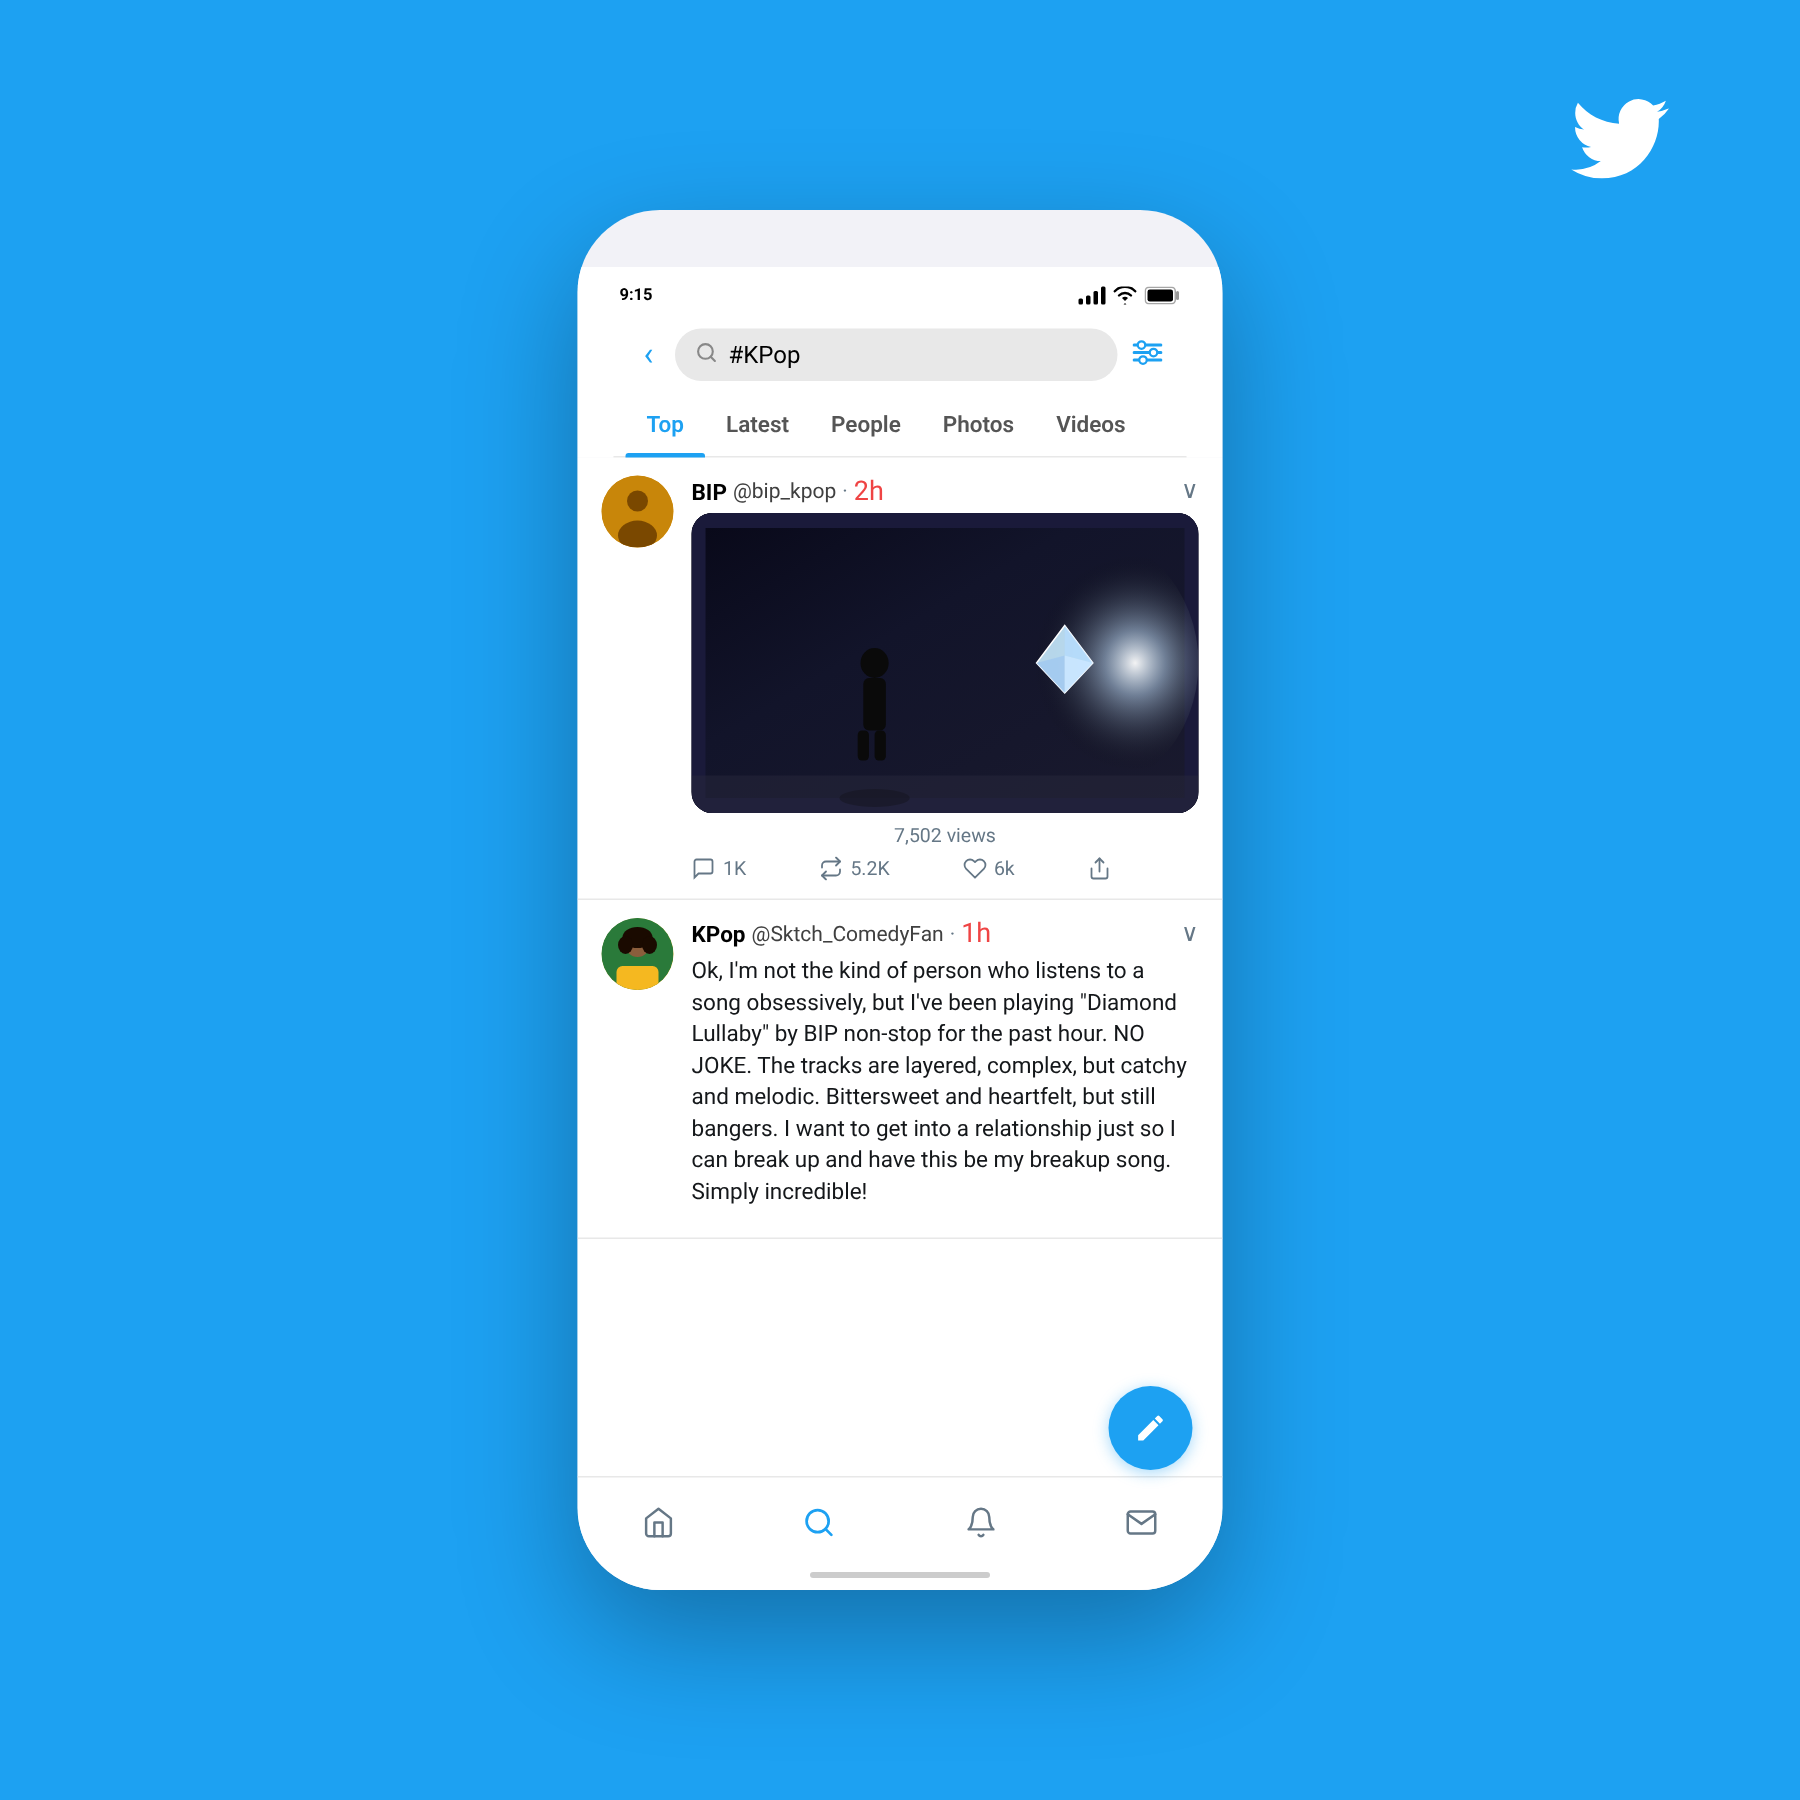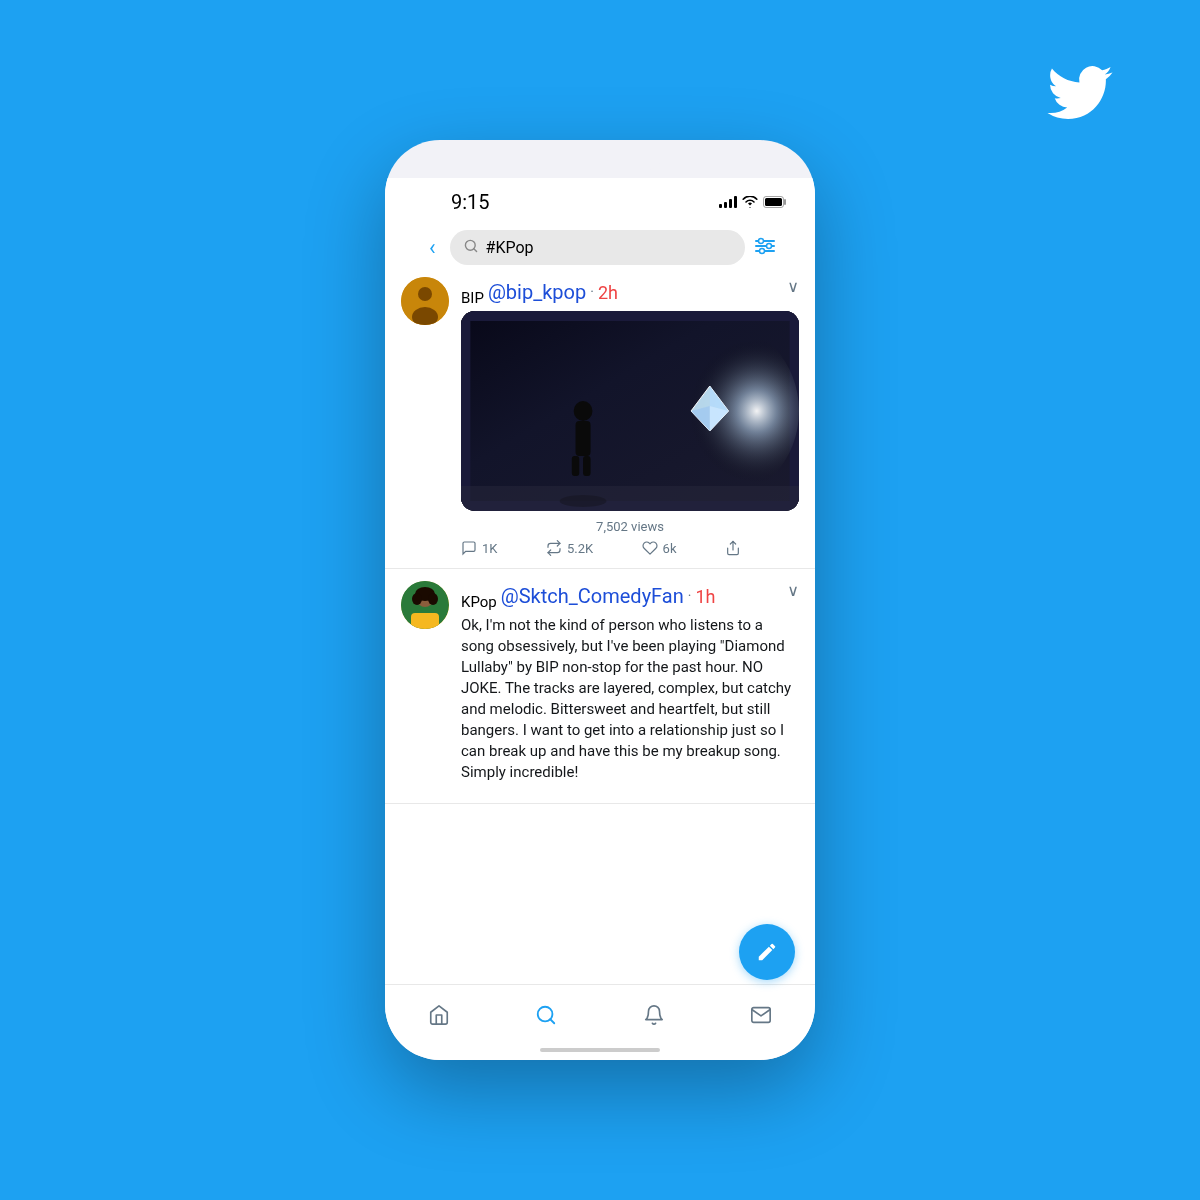--- a/index.html
+++ b/index.html
@@ -68,10 +68,9 @@
     }
 
     .status-time {
-      font-size: 20px;
-      font-weight: 400;
+      font-size: 11px;
+      font-weight: 700;
       color: #000;
-      margin-left: 38px;
     }
 
     .status-icons {

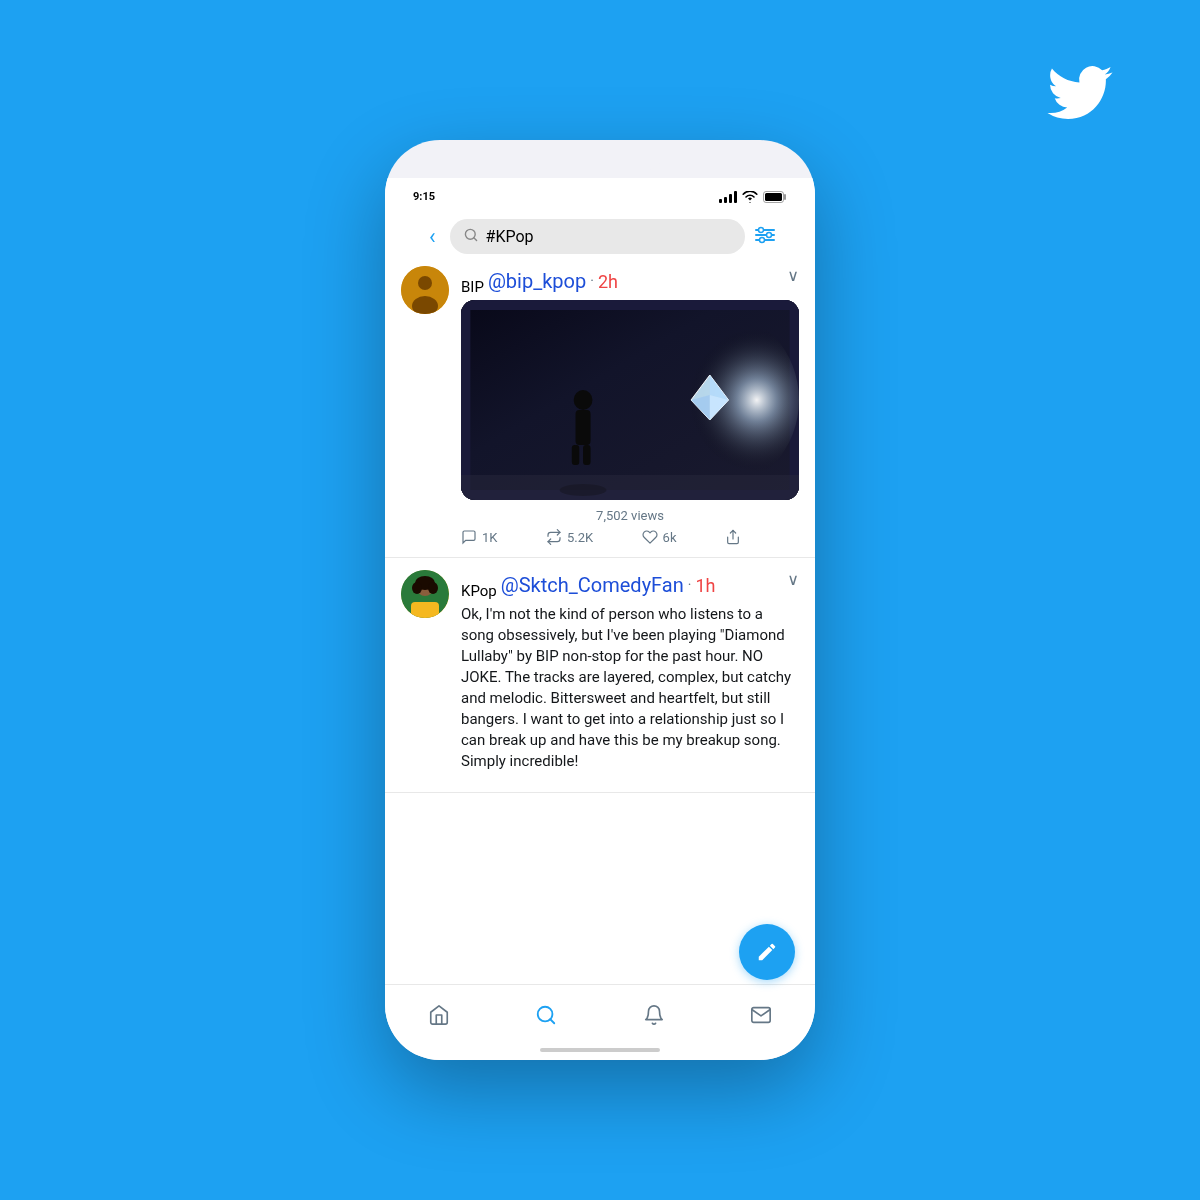--- a/index.html
+++ b/index.html
@@ -446,6 +446,23 @@
       </span>
     </div>
 
+    <div class="tabs-row">
+      <div class="tab active">
+        <span>Top</span>
+      </div>
+      <div class="tab">
+        <span>Latest</span>
+      </div>
+      <div class="tab">
+        <span>People</span>
+      </div>
+      <div class="tab">
+        <span>Photos</span>
+      </div>
+      <div class="tab">
+        <span>Videos</span>
+      </div>
+    </div>
 
   </div>
 

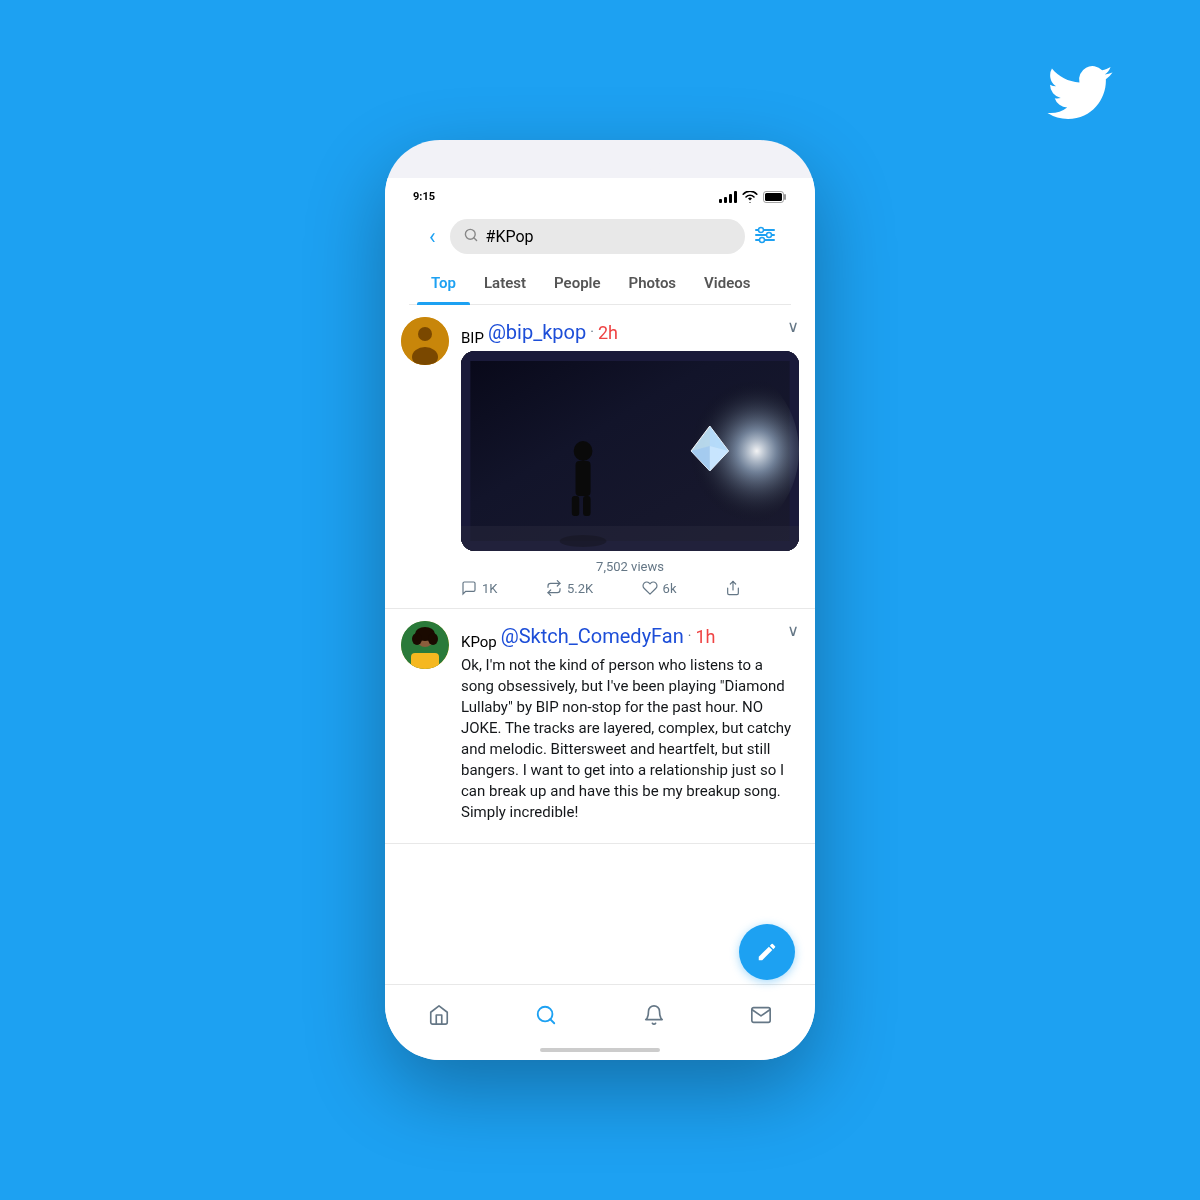--- a/index.html
+++ b/index.html
@@ -234,10 +234,9 @@
     }
 
     .tweet-name {
-      font-weight: 400;
+      font-weight: 700;
       font-size: 15px;
       color: #000;
-      margin-top: 12px;
     }
 
     .tweet-handle {

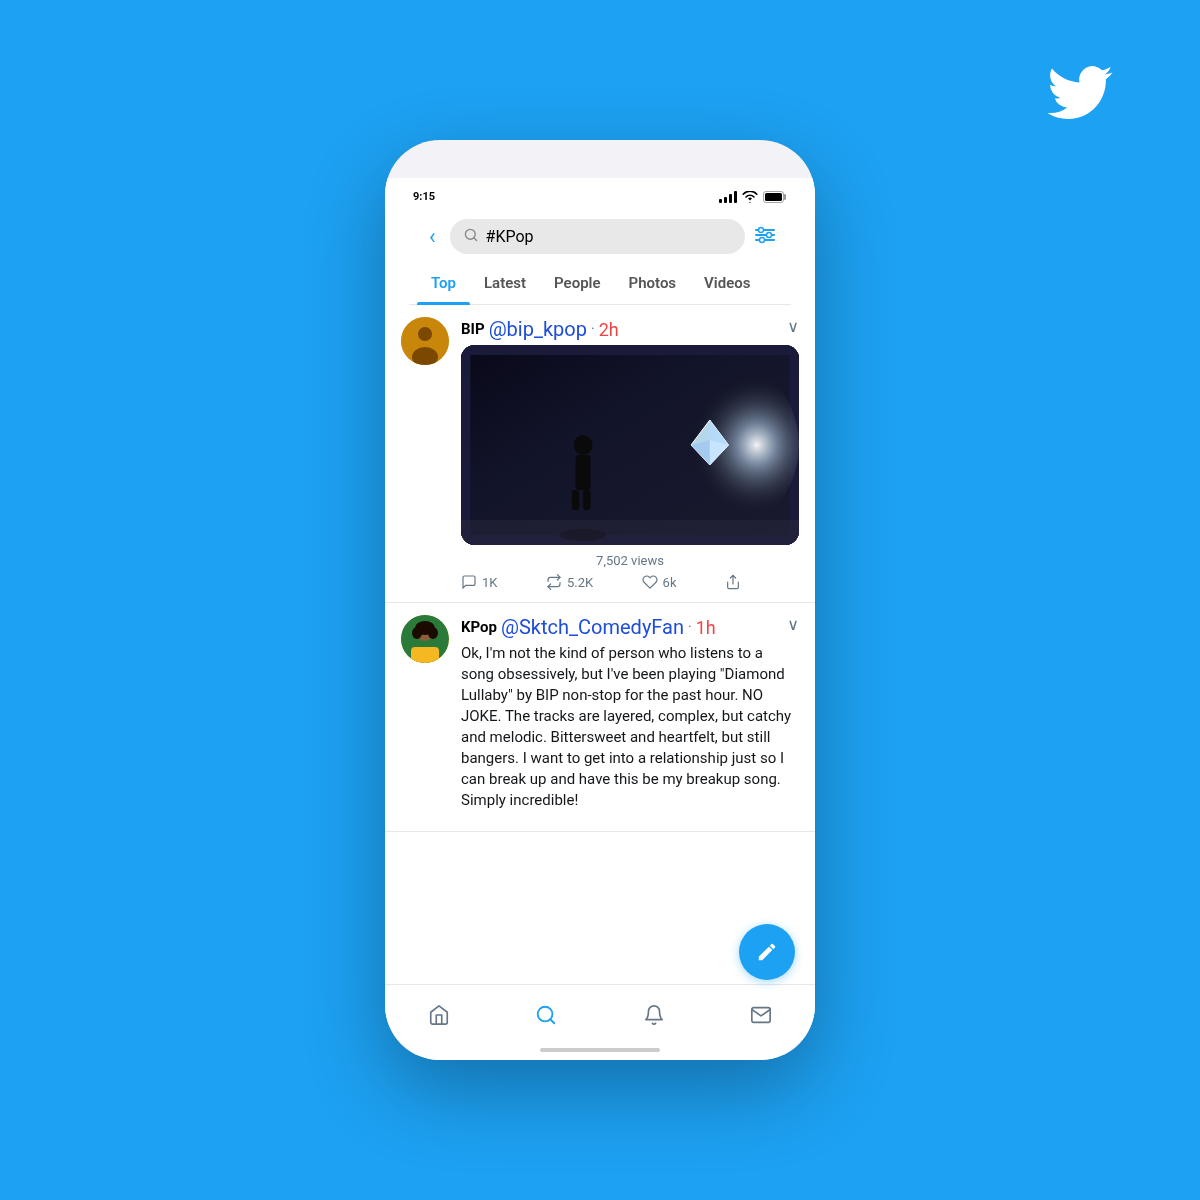--- a/index.html
+++ b/index.html
@@ -240,8 +240,8 @@
     }
 
     .tweet-handle {
-      color: #1d4ed8;
-      font-size: 20px;
+      color: #404040;
+      font-size: 14px;
     }
 
     .tweet-time {

